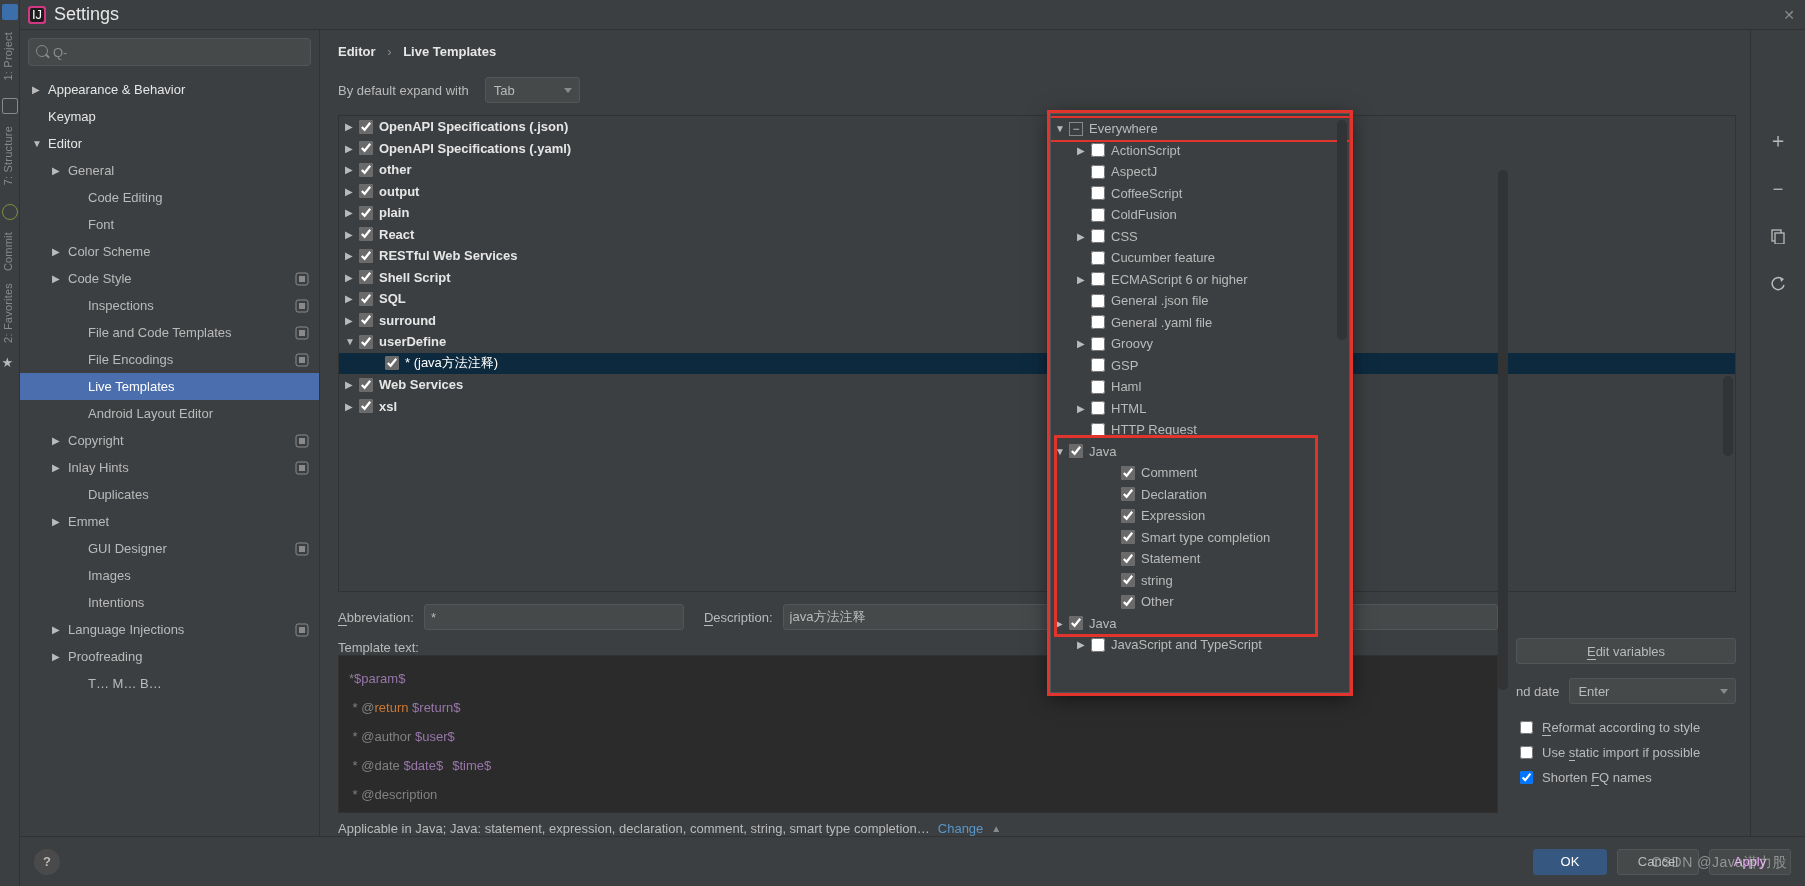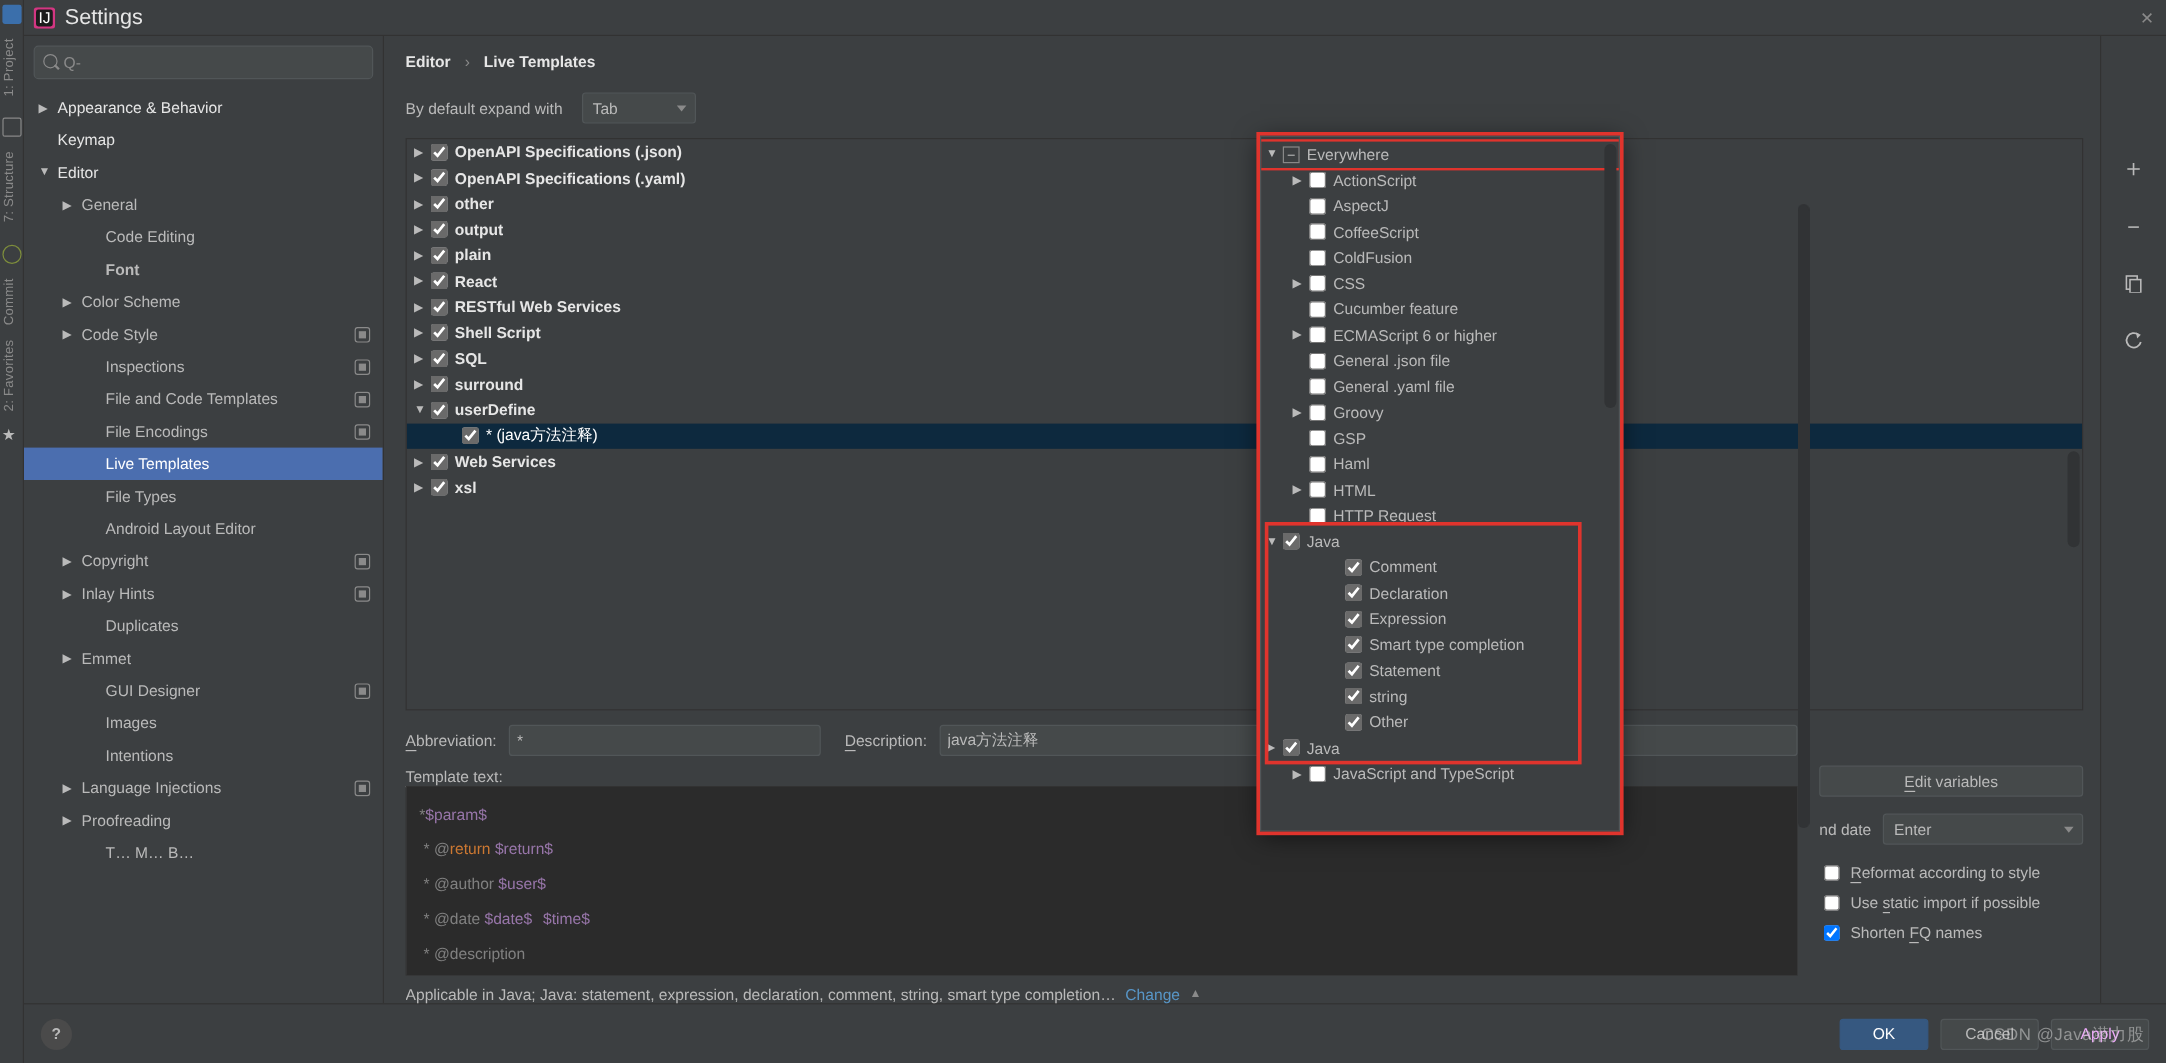--- a/index.html
+++ b/index.html
@@ -156,7 +156,7 @@
         <span class="arrow"></span>
         <span class="lbl">Code Editing</span>
       </div>
-      <div class="node" style="padding-left: 52px; font-weight: bold;">
+      <div class="node" style="padding-left: 52px;">
         <span class="arrow"></span>
         <span class="lbl">Font</span>
       </div>

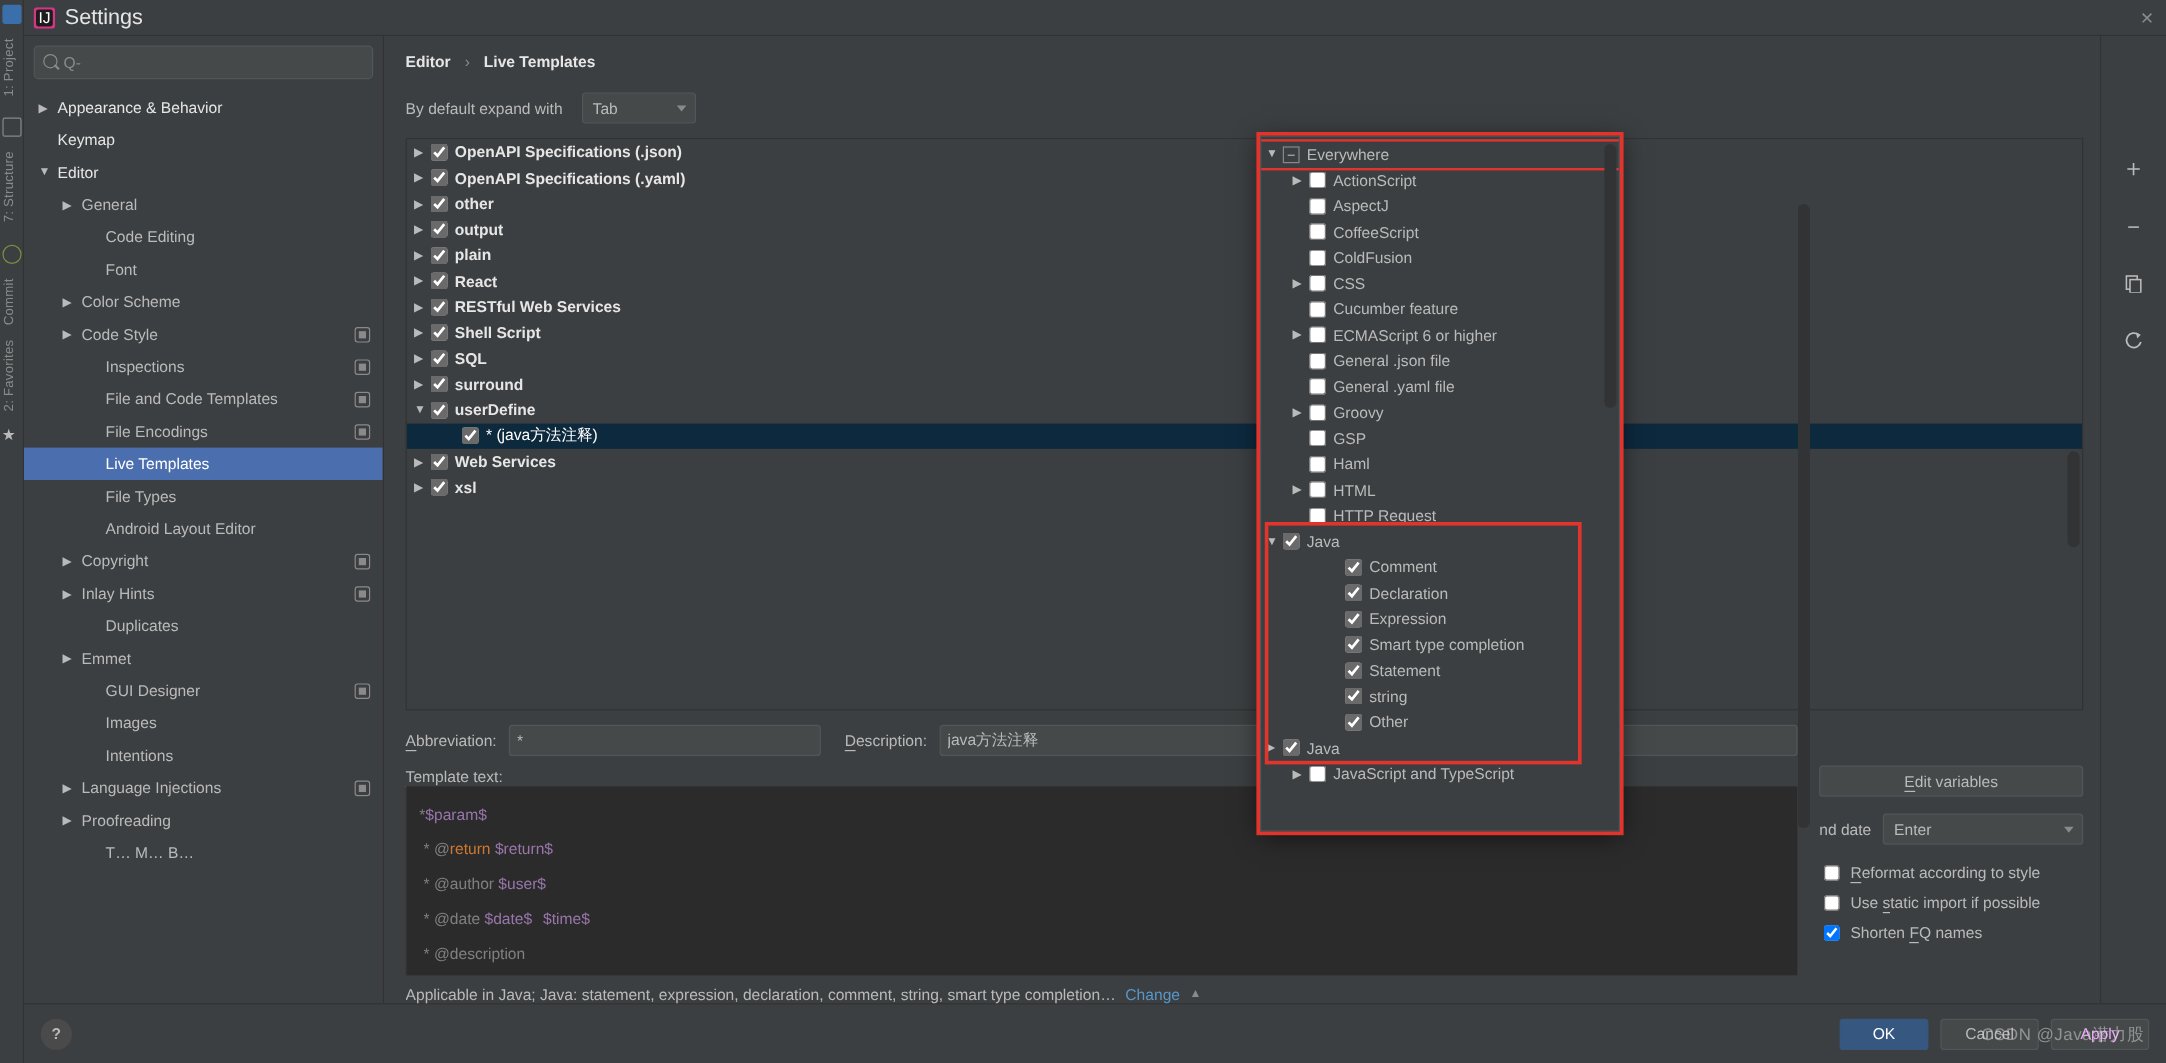--- a/index.html
+++ b/index.html
@@ -210,10 +210,6 @@
       </div>
       <div class="node" style="padding-left: 52px;">
         <span class="arrow"></span>
-        <span class="lbl">File Types</span>
-      </div>
-      <div class="node" style="padding-left: 52px;">
-        <span class="arrow"></span>
         <span class="lbl">Android Layout Editor</span>
       </div>
       <div class="node" style="padding-left: 32px;">

